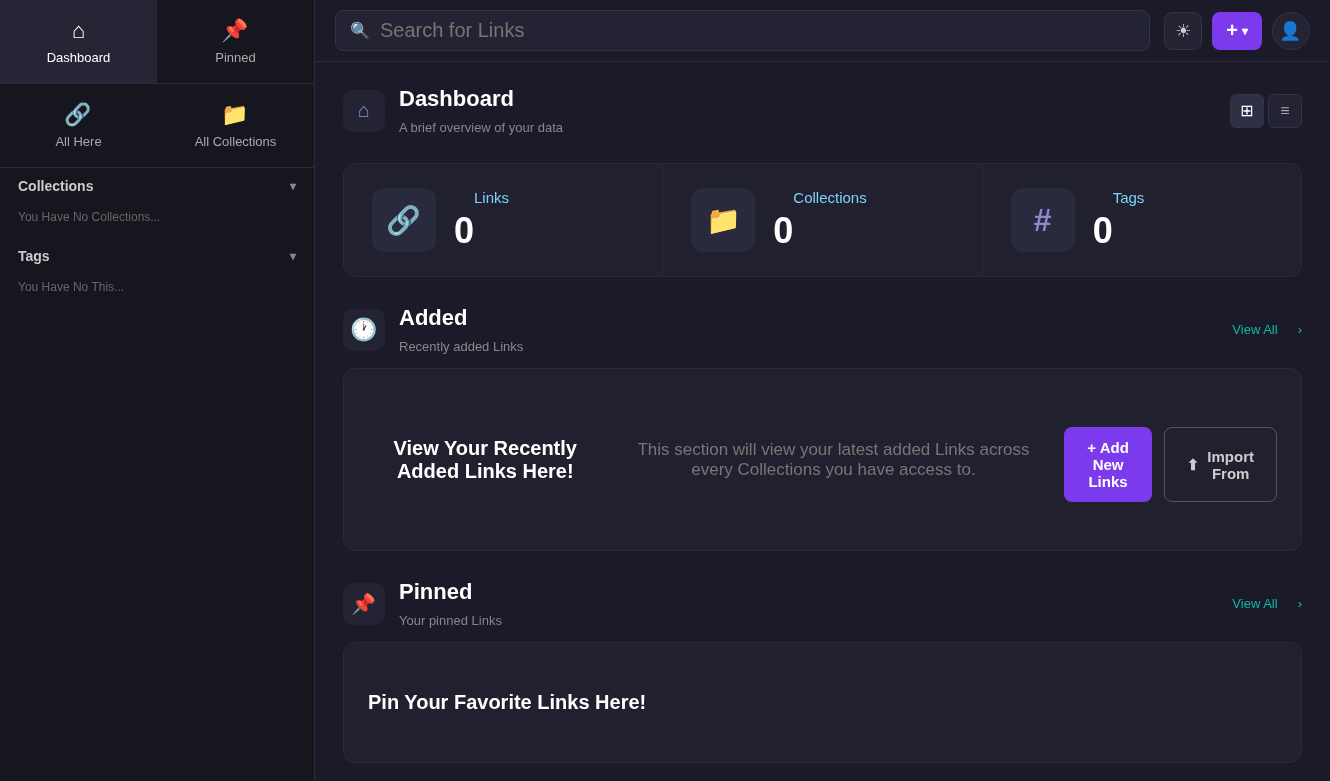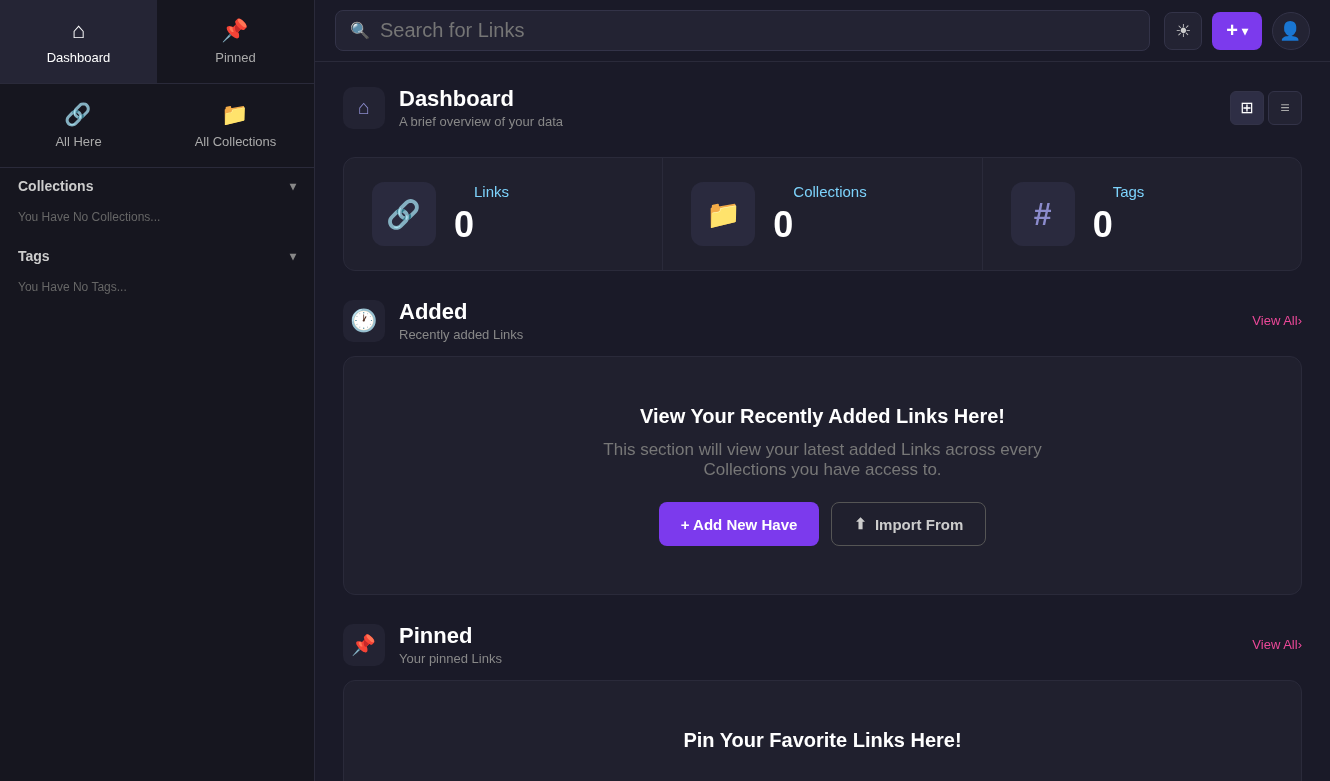--- a/index.html
+++ b/index.html
@@ -217,7 +217,7 @@
     .section-title-block p {
       font-size: 13px;
       color: #888;
-      margin-top: 2px;
+      margin-top: 8px;
       text-align: center;
     }
 

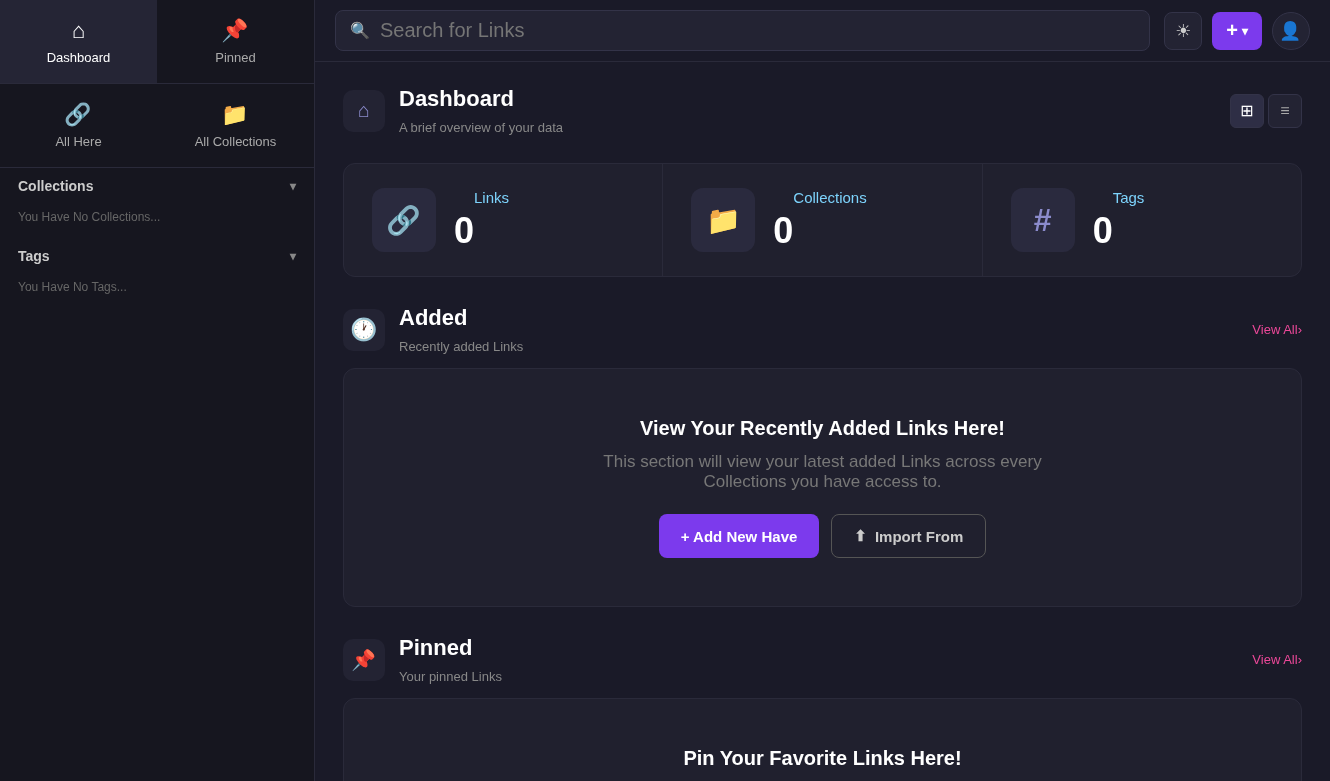--- a/index.html
+++ b/index.html
@@ -416,7 +416,7 @@
     <span>Tags</span>
     <span class="chevron-icon">▾</span>
   </div>
-  <div class="sidebar-empty">You Have No Tags...</div>
+  <div class="sidebar-empty">You Have No This...</div>
 </aside>
 
 <main class="main">

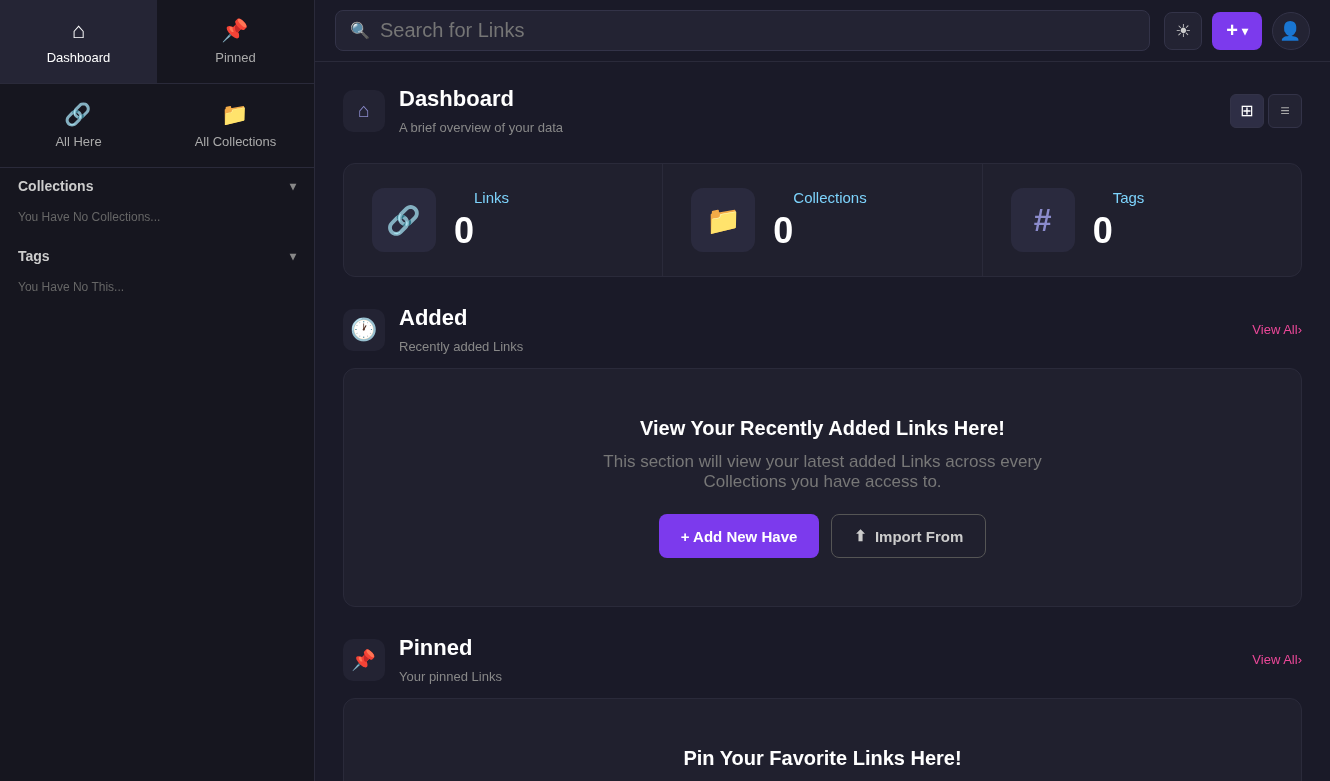--- a/index.html
+++ b/index.html
@@ -314,9 +314,9 @@
     .view-all-link {
       display: flex;
       align-items: flex-end;
-      gap: 0;
+      gap: 20px;
       font-size: 13px;
-      color: #ec4899;
+      color: #14b8a6;
       cursor: pointer;
     }
 

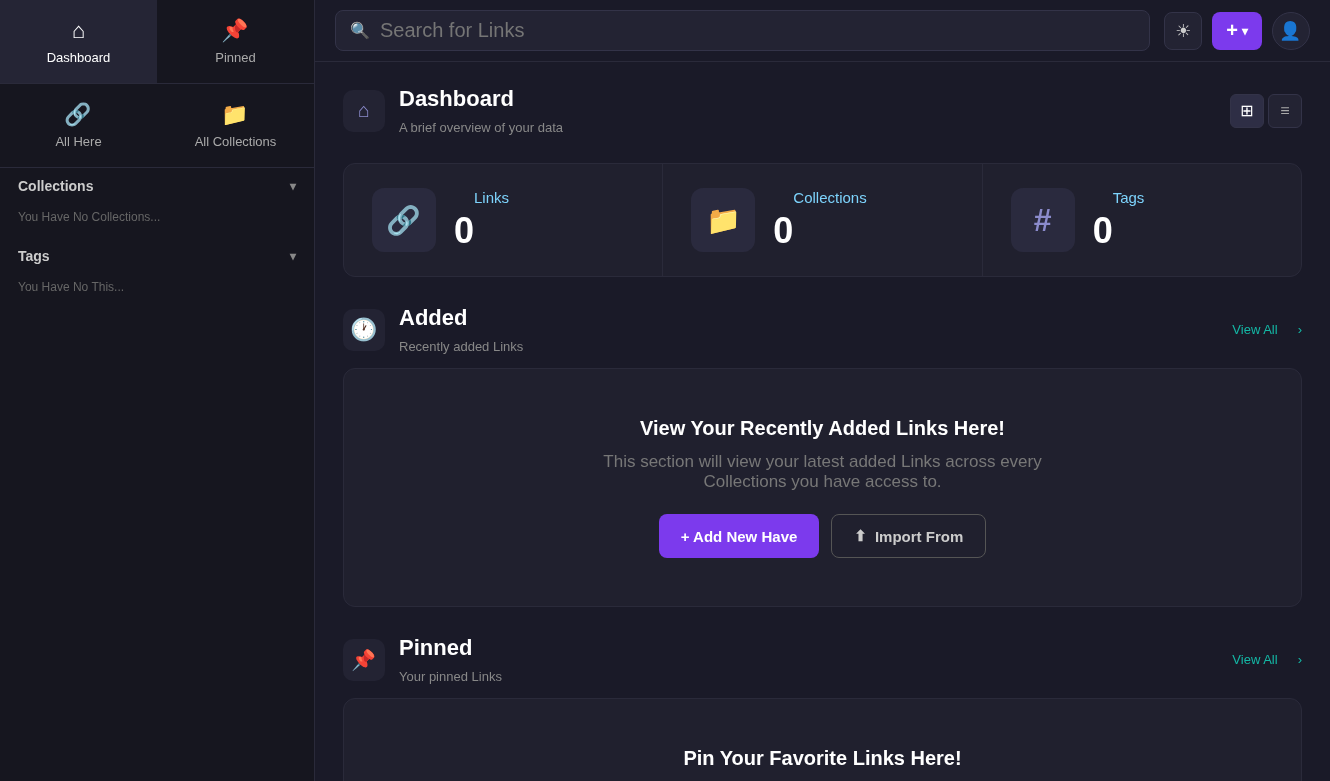--- a/index.html
+++ b/index.html
@@ -327,7 +327,7 @@
       border-radius: 12px;
       padding: 48px 24px;
       display: flex;
-      flex-direction: column;
+      flex-direction: row;
       align-items: center;
       gap: 12px;
       text-align: center;

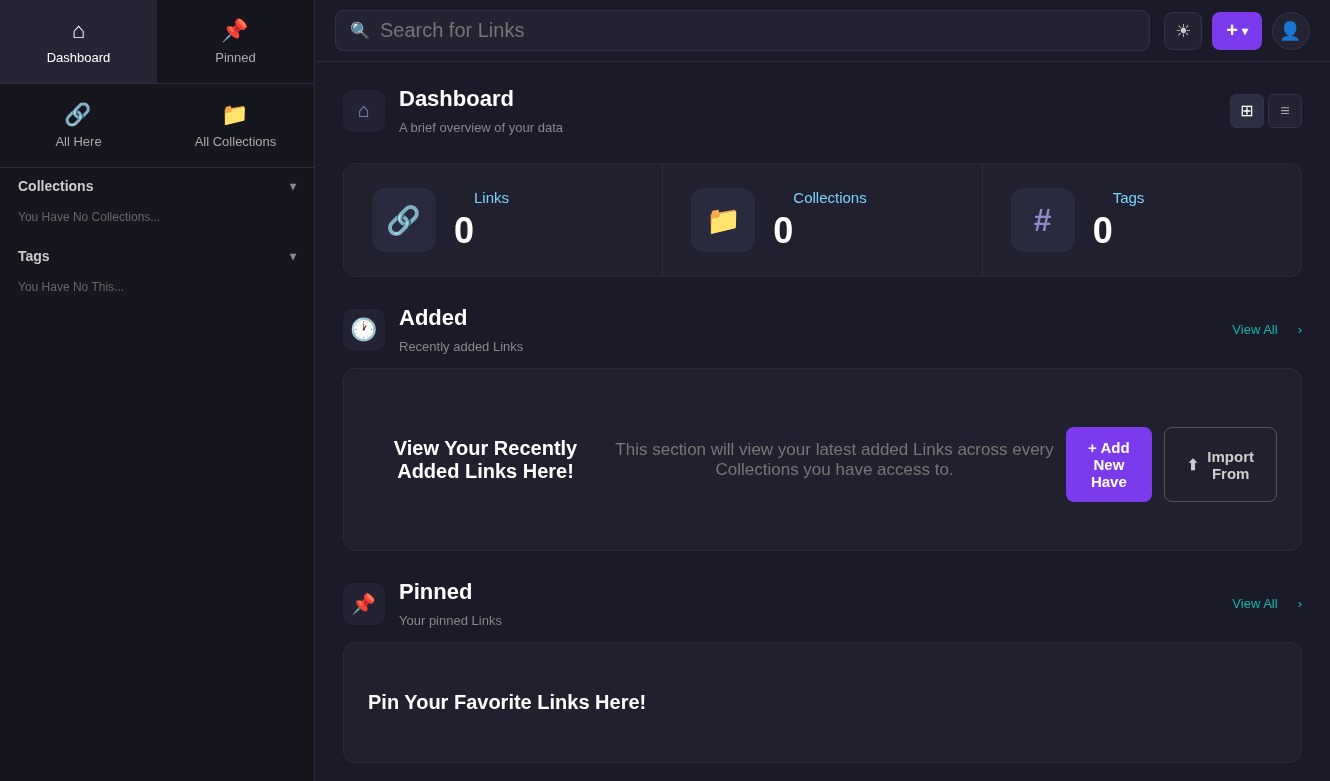--- a/index.html
+++ b/index.html
@@ -500,7 +500,7 @@
         <div class="empty-card-desc">This section will view your latest added Links across every Collections you have access to.</div>
         <div class="empty-card-actions">
           <button class="btn-primary">
-            <span>+ Add New Have</span>
+            <span>+ Add New Links</span>
           </button>
           <button class="btn-secondary">
             <span>⬆</span>

